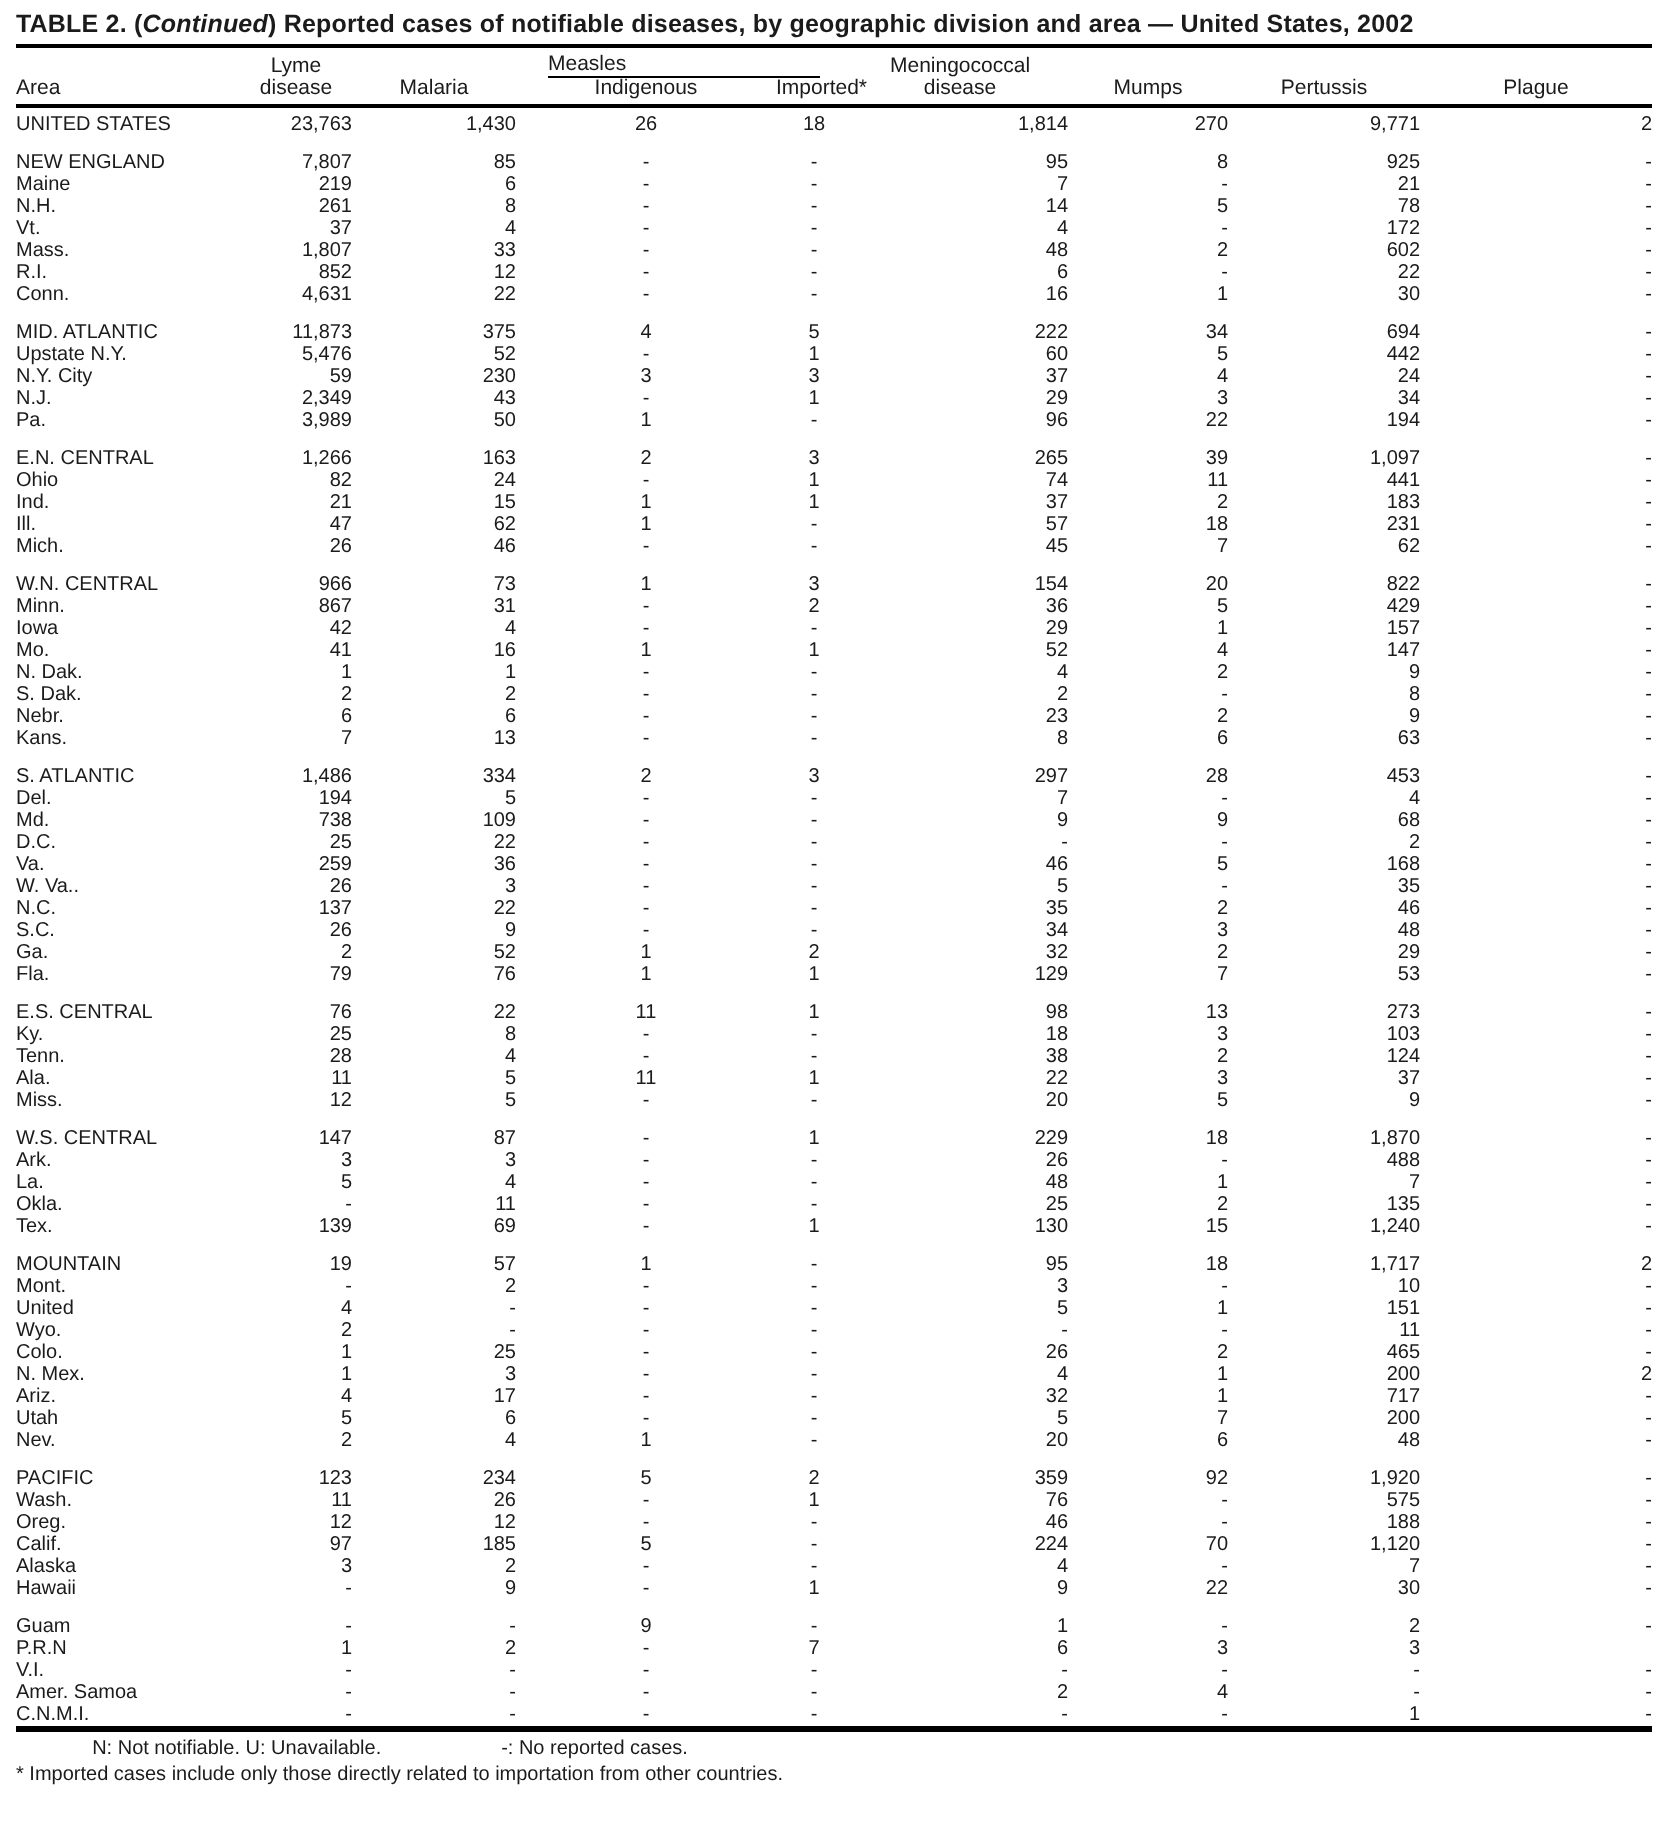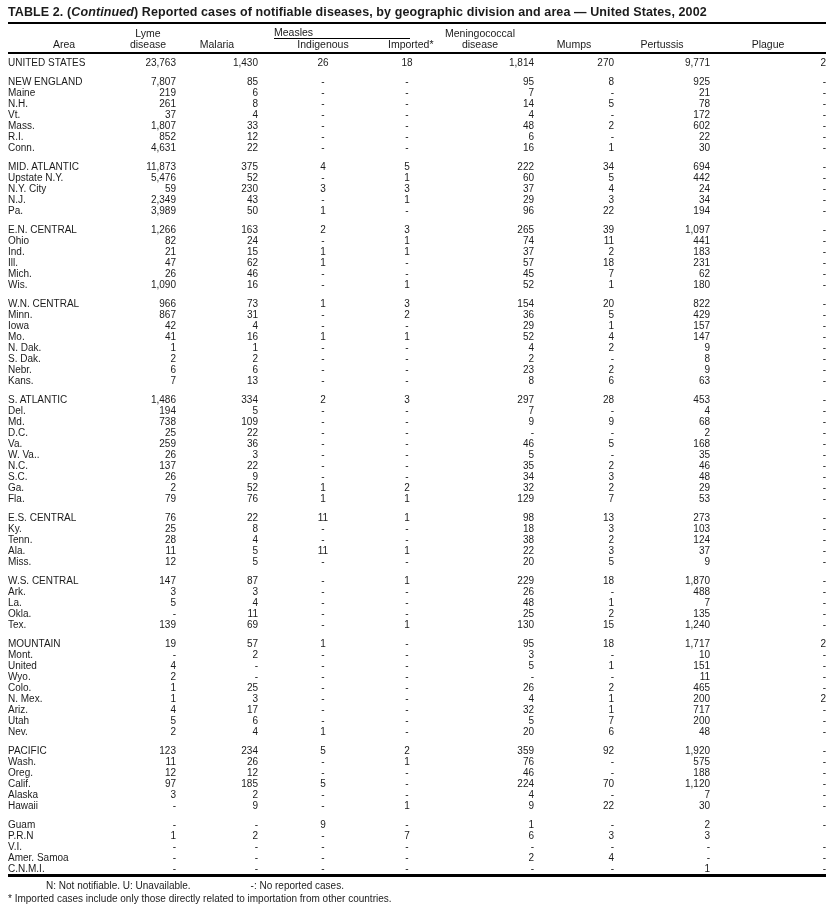--- a/index.html
+++ b/index.html
@@ -52,7 +52,7 @@
     padding-bottom: 0px;
     text-align: left;
   }
-  .al { text-align: center; padding-left: 2px; }
+  .al { text-align: left; padding-left: 2px; }
   .ac { text-align: center; }
 
   

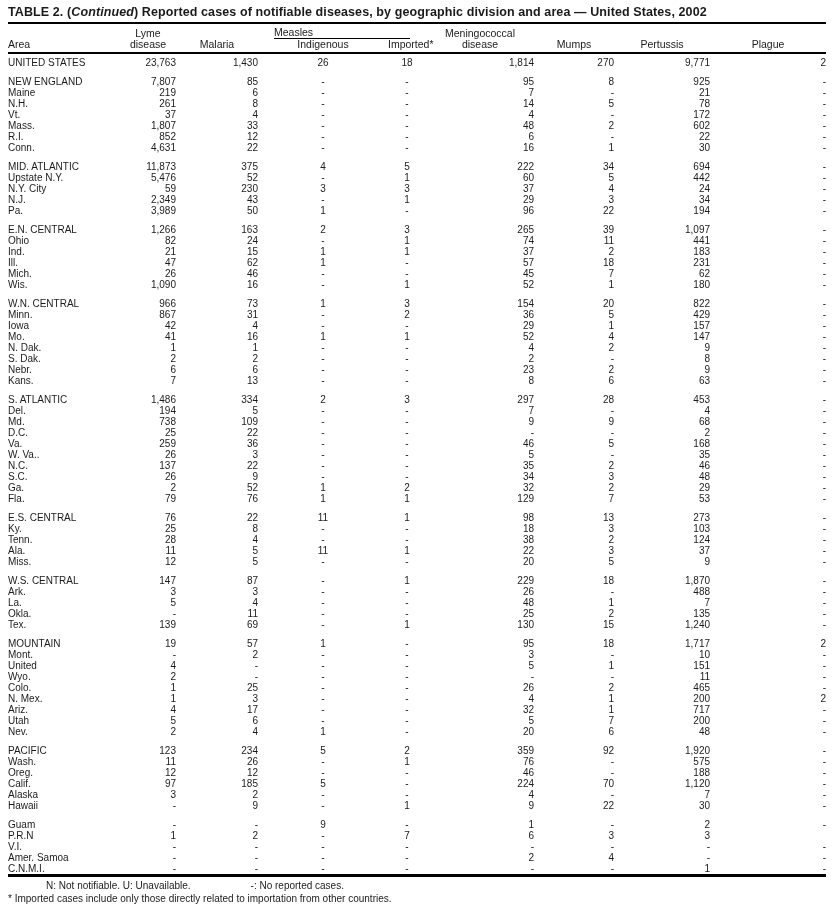--- a/index.html
+++ b/index.html
@@ -322,17 +322,6 @@
           <td>62</td>
           <td>-</td>
         </tr>
-        <tr>
-          <td>Wis.</td>
-          <td>1,090</td>
-          <td>16</td>
-          <td>-</td>
-          <td>1</td>
-          <td>52</td>
-          <td>1</td>
-          <td>180</td>
-          <td>-</td>
-        </tr>
         <tr class="sec-gap">
           <td>W.N. CENTRAL</td>
           <td>966</td>

